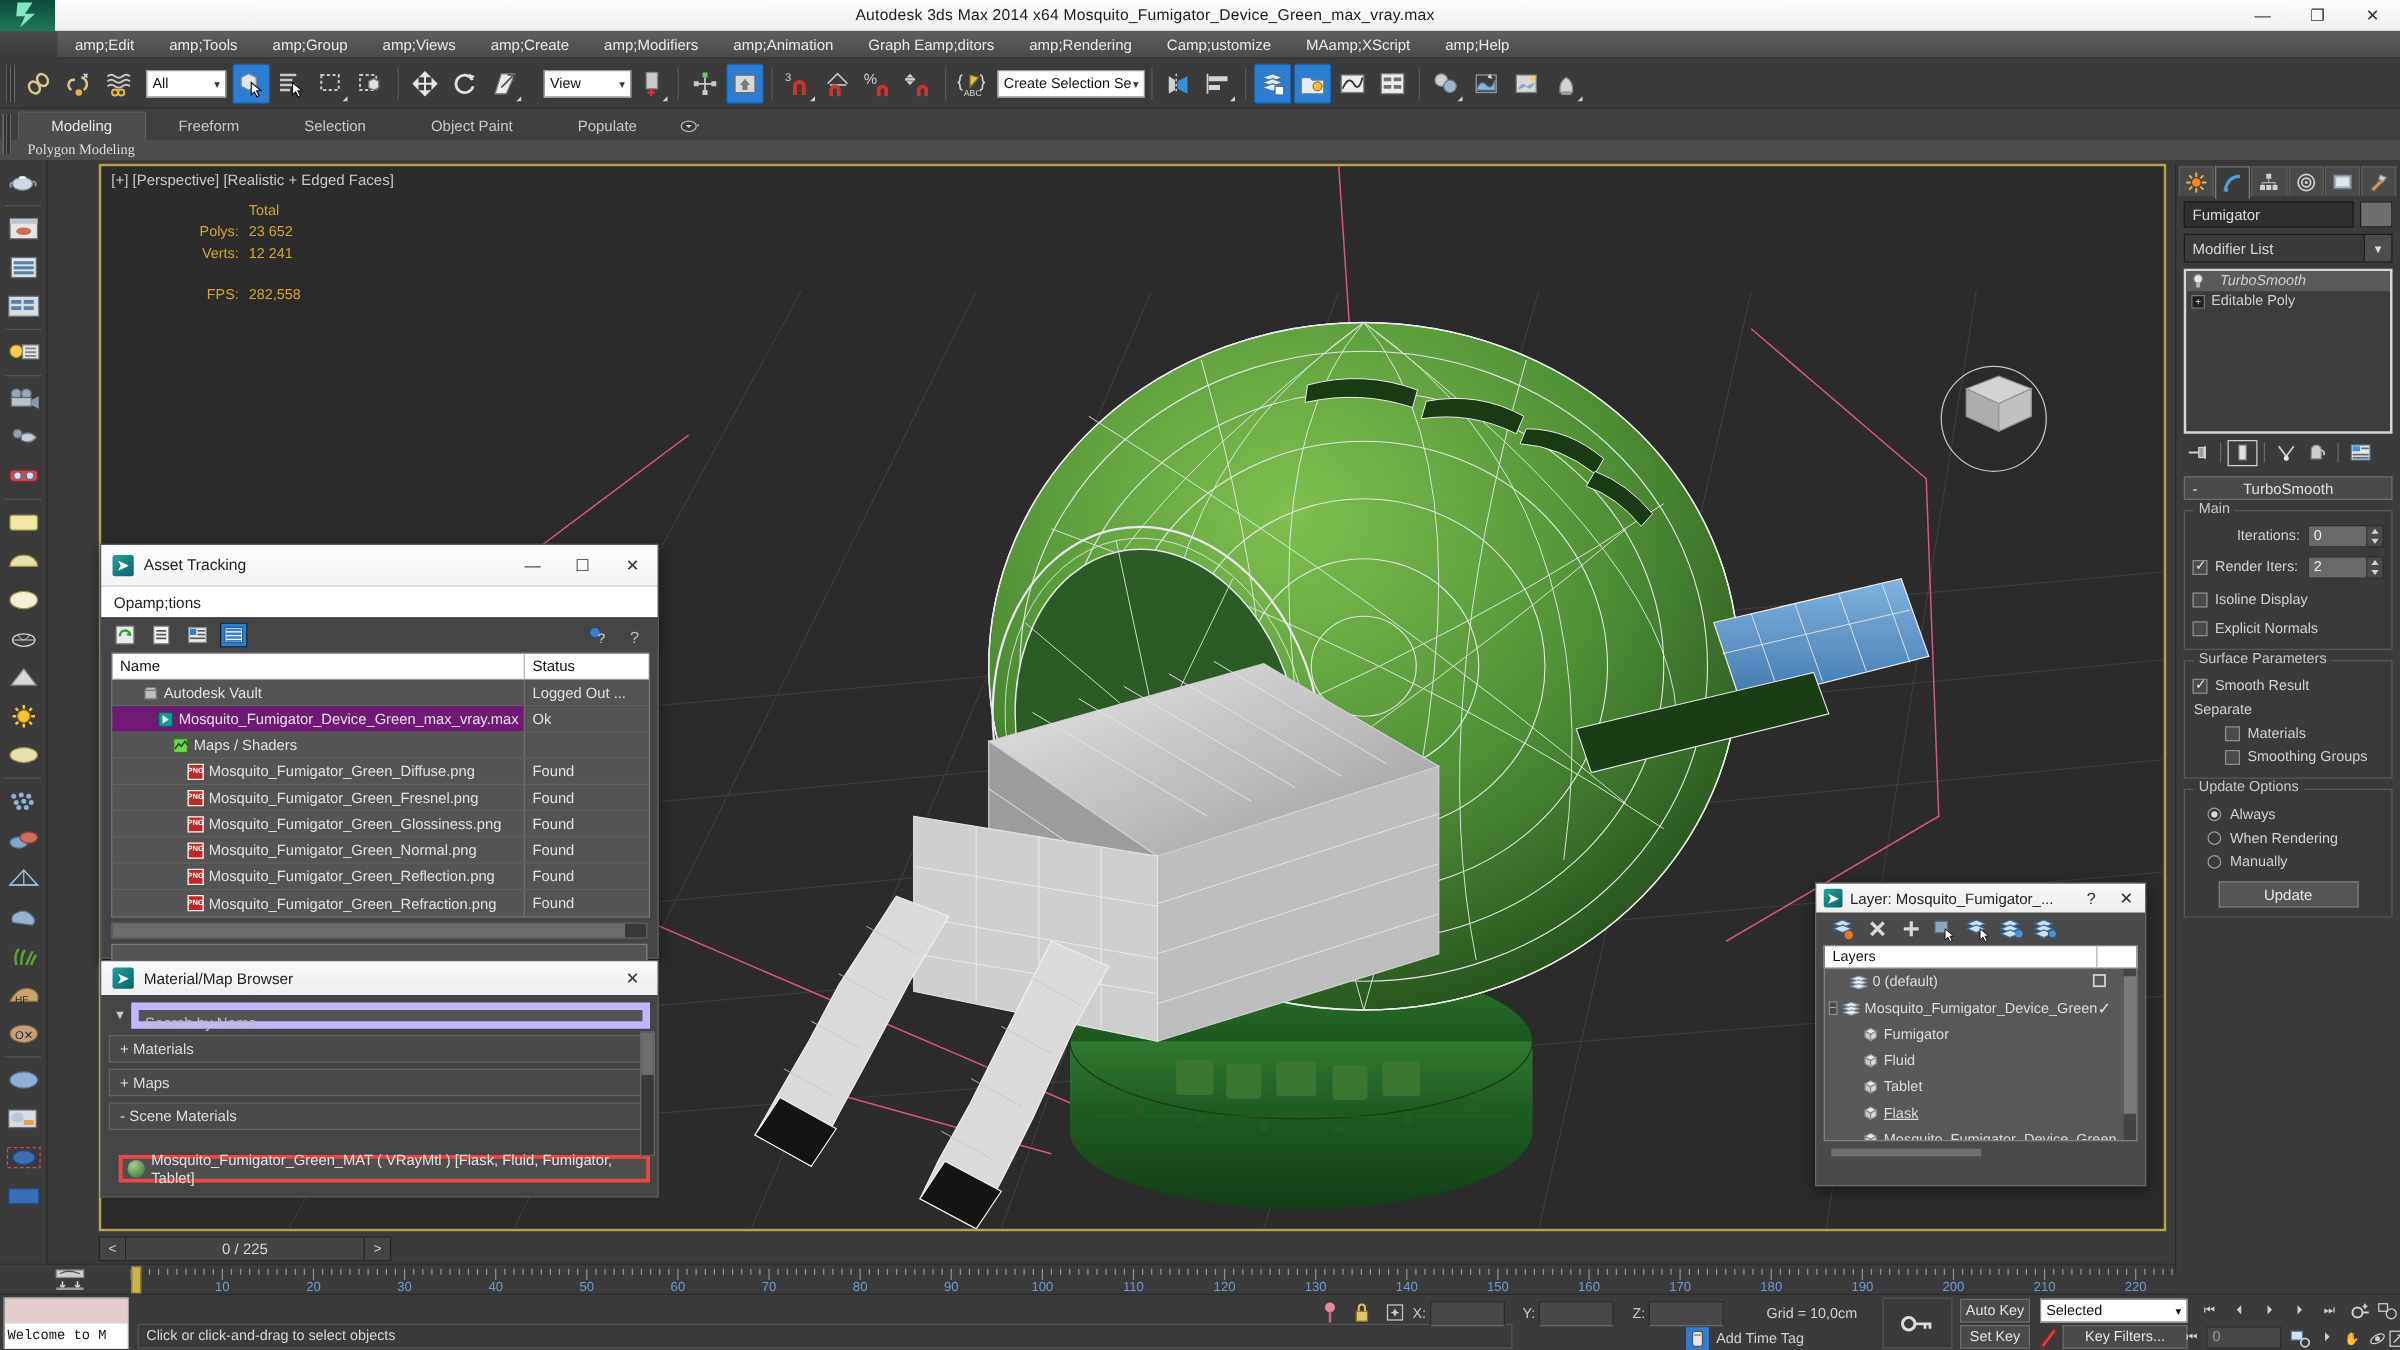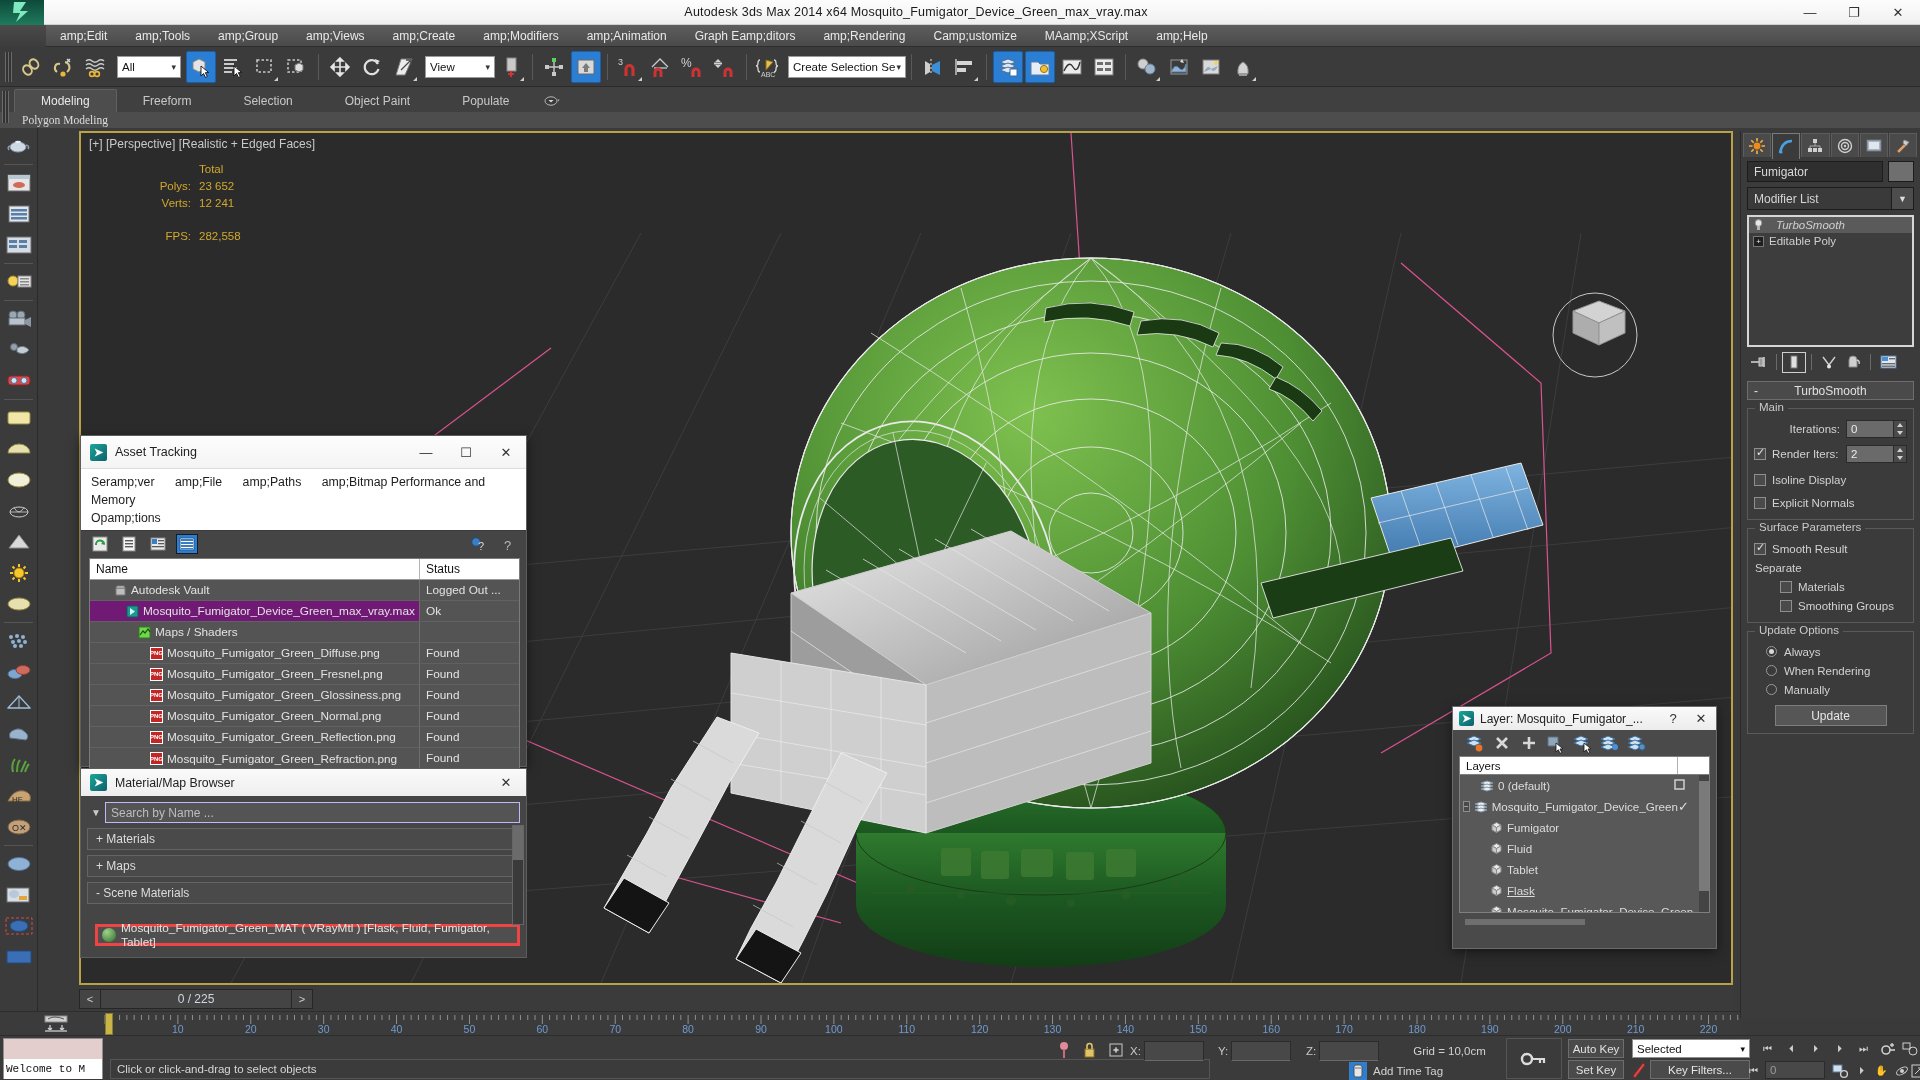--- a/index.html
+++ b/index.html
@@ -400,7 +400,7 @@
       </svg>
     <div class="corner-tri"></div>
   </div>
-  <div class="combo" style="width:70px;margin-left:5px;">
+  <div class="combo" style="width:70px;margin-left:15px;">
     <div class="cv">View</div>
     <div class="ca">▾</div>
   </div>

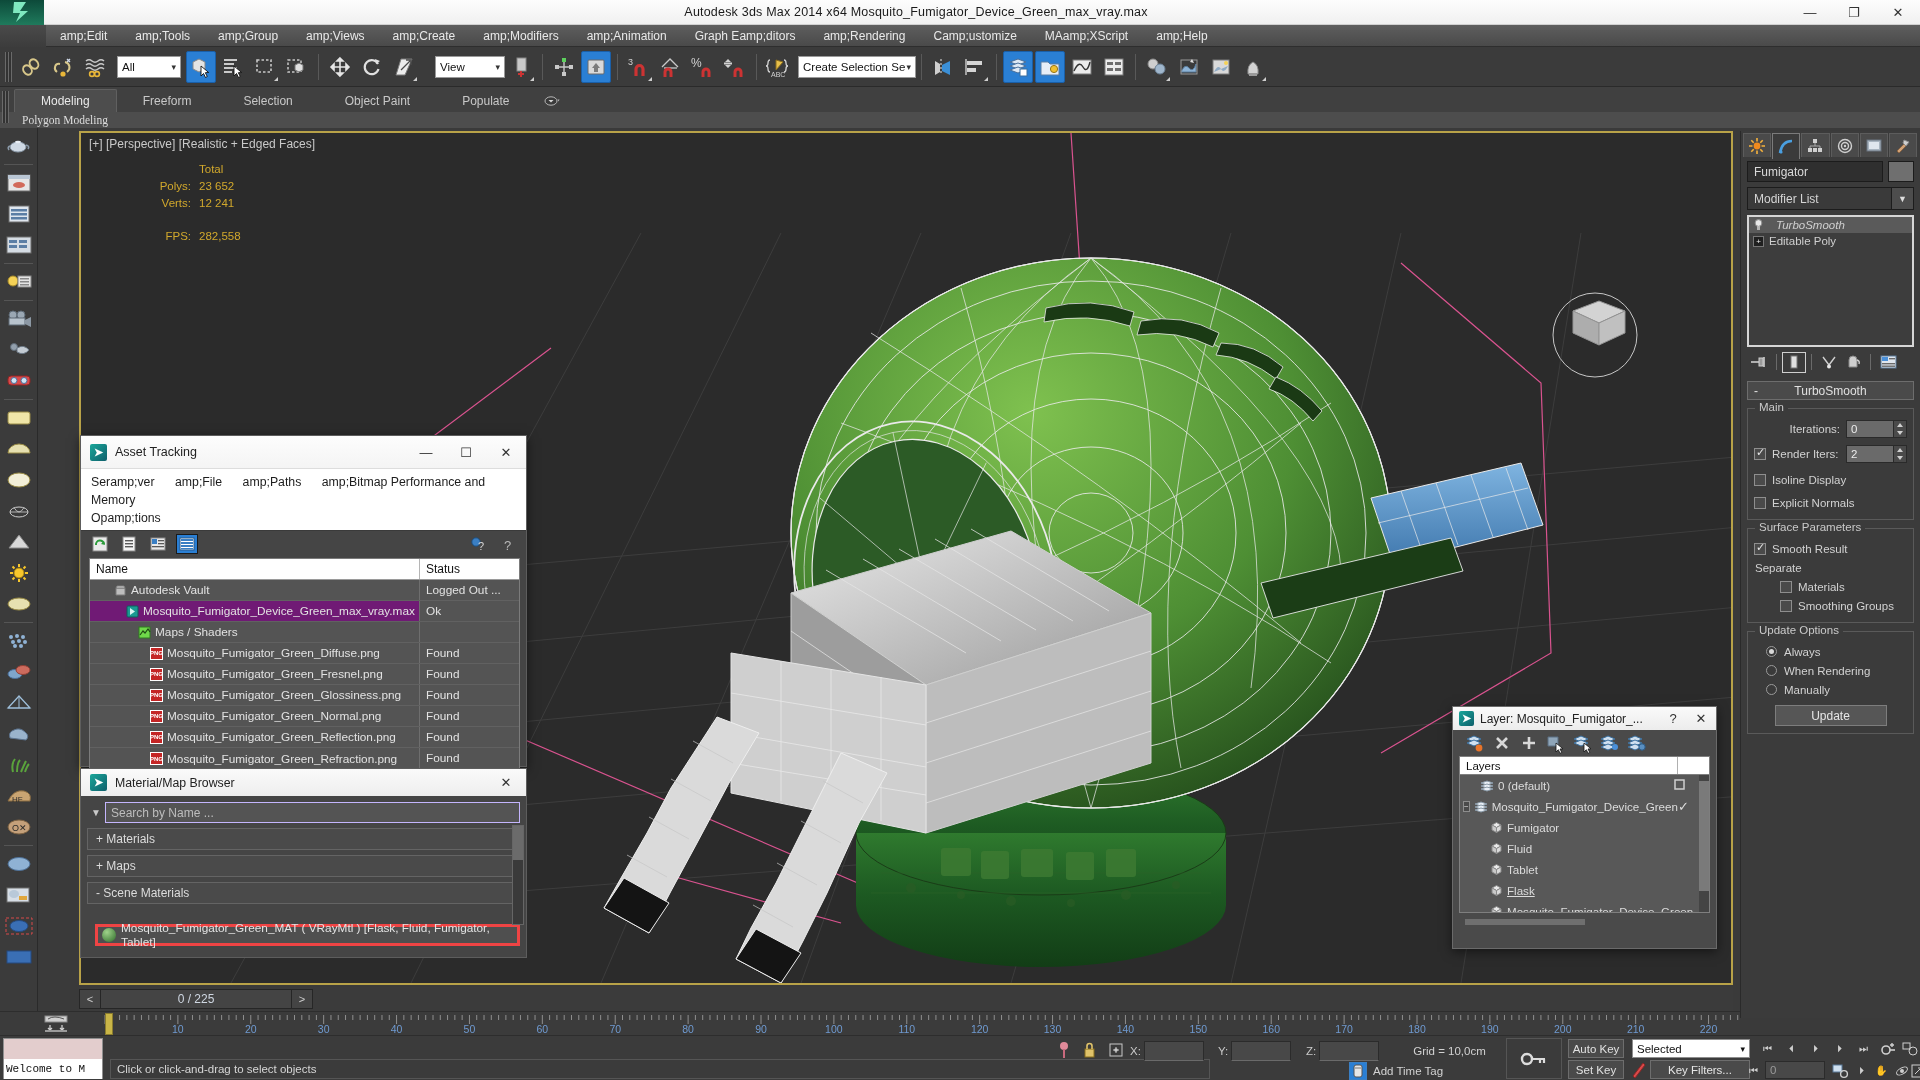--- a/index.html
+++ b/index.html
@@ -972,12 +972,6 @@
     <div class="dbtn">✕</div>
   </div>
   <div id="asset-menus">
-    <div class="row">
-      <span class="m">Seramp;ver</span>
-      <span class="m">amp;File</span>
-      <span class="m">amp;Paths</span>
-      <span class="m">amp;Bitmap Performance and Memory</span>
-    </div>
     <div class="row">
       <span class="m">Opamp;tions</span>
     </div>

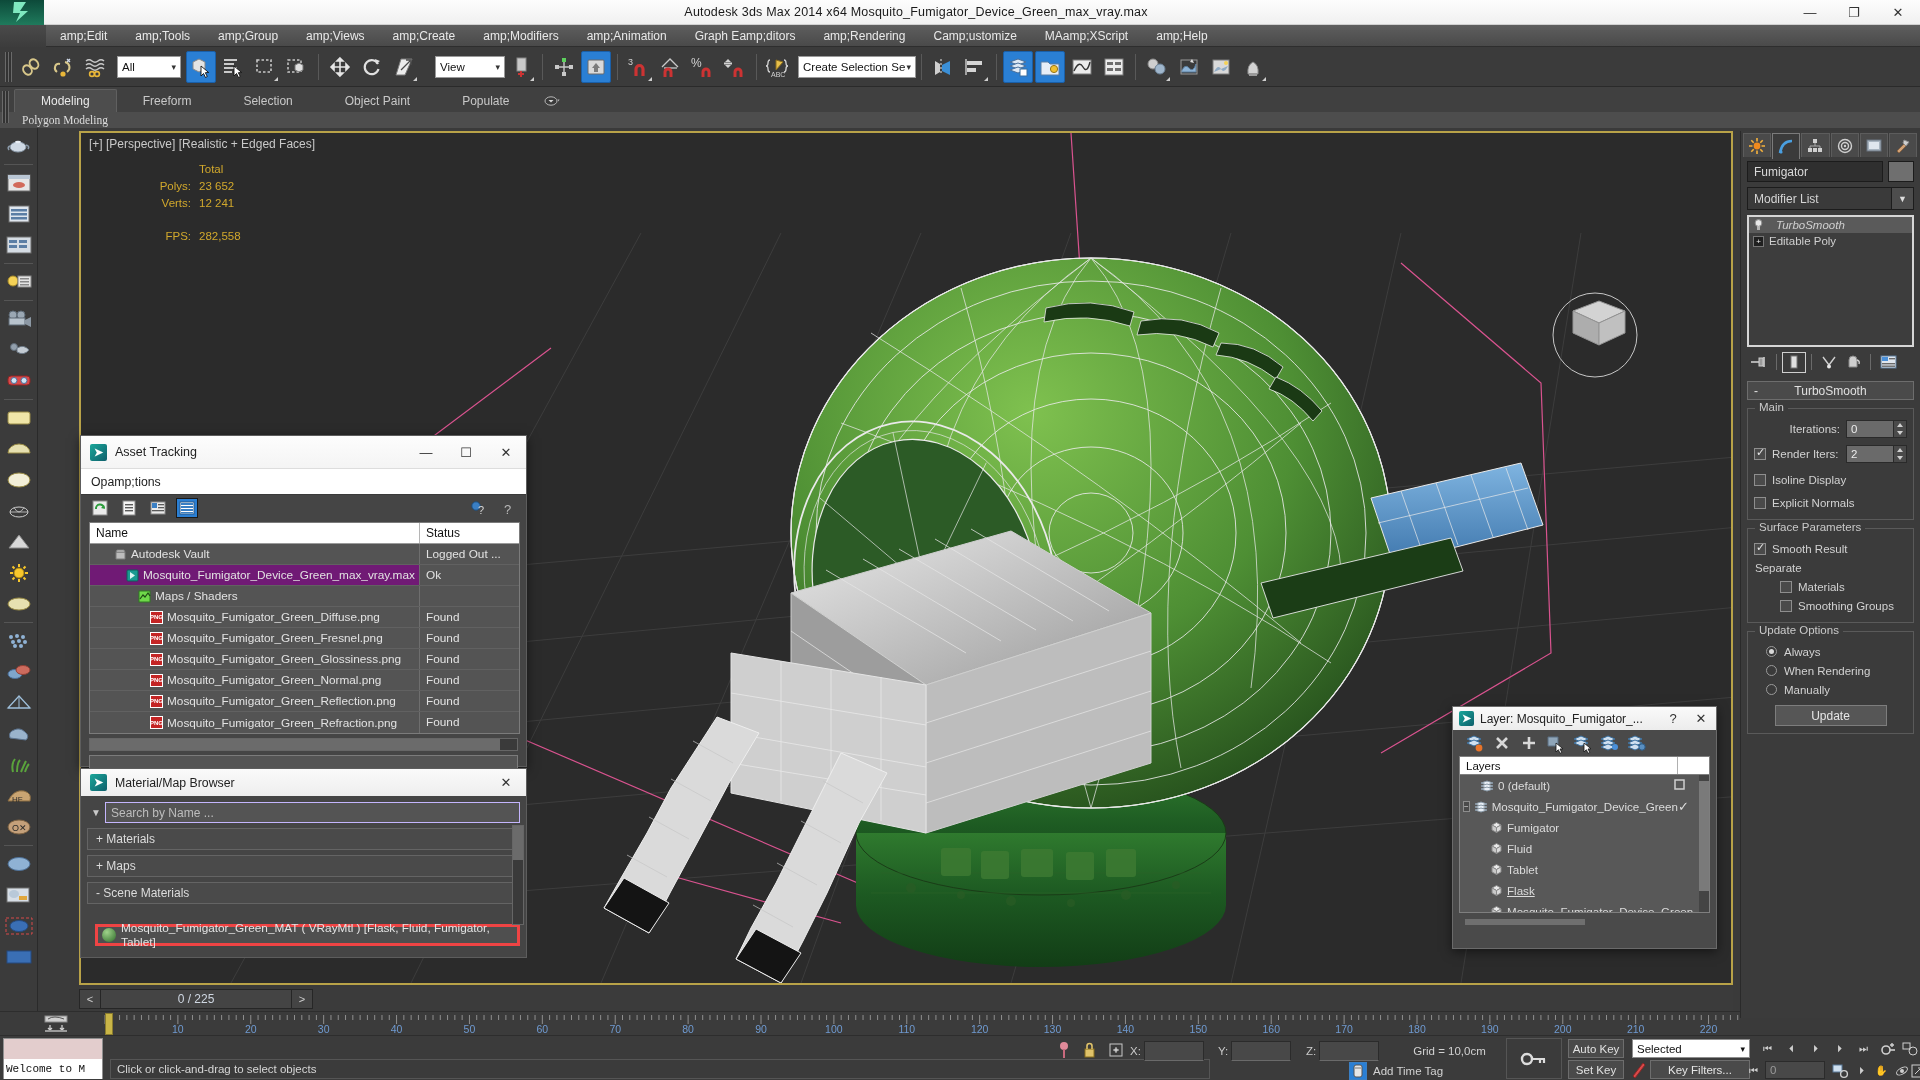--- a/index.html
+++ b/index.html
@@ -120,7 +120,7 @@
   #mat-title .t { font-size:12.3px; color:#222; flex:1; }
   #mat-search { margin:6px 6px 0 6px; height:21px; display:flex; align-items:center; }
   .srch-caret { width:18px; text-align:center; color:#c9c9c9; font-size:10px; }
-  #mat-search .box { flex:1; height:21px; background:#545454; border:1px solid #c4b5fd;
+  #mat-search .box { flex:1; height:21px; background:#545454; border:6px solid #c4b5fd;
     font-size:12px; color:#bdbdbd; padding-left:5px; line-height:20px; }
   .mat-group { margin:5px 6px 0 6px; height:22px; background:#4a4a4a;
     border:1px solid #646464; font-size:12px; color:#dcdcdc;

